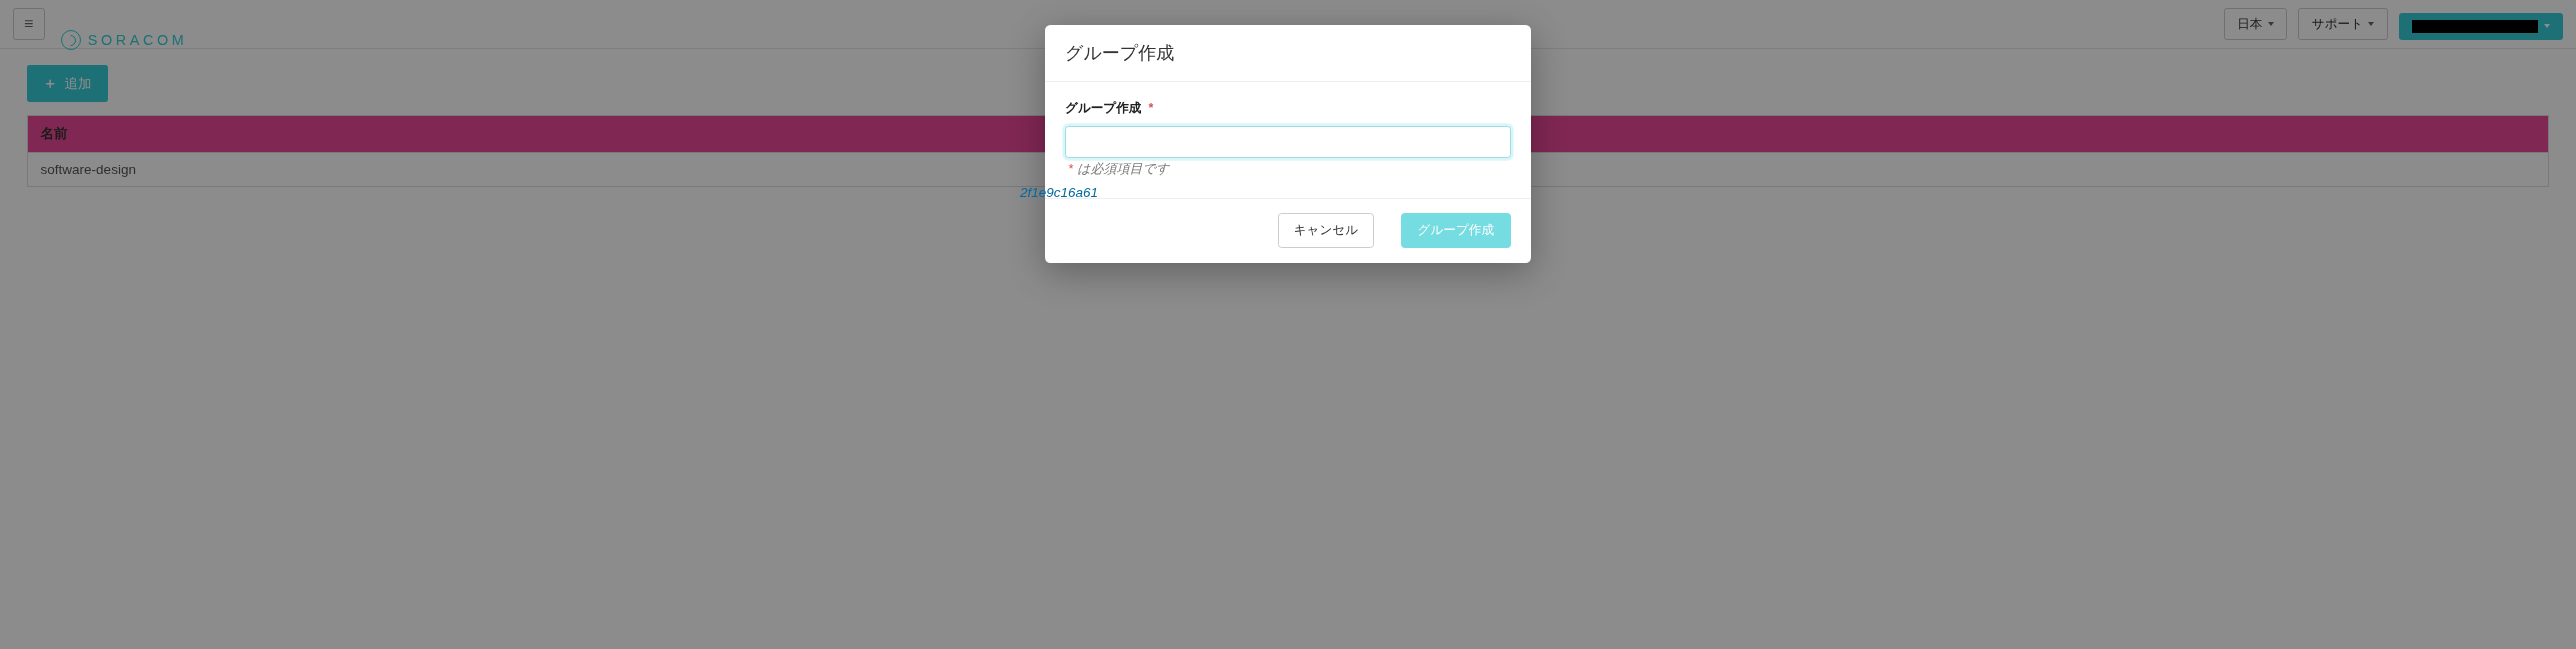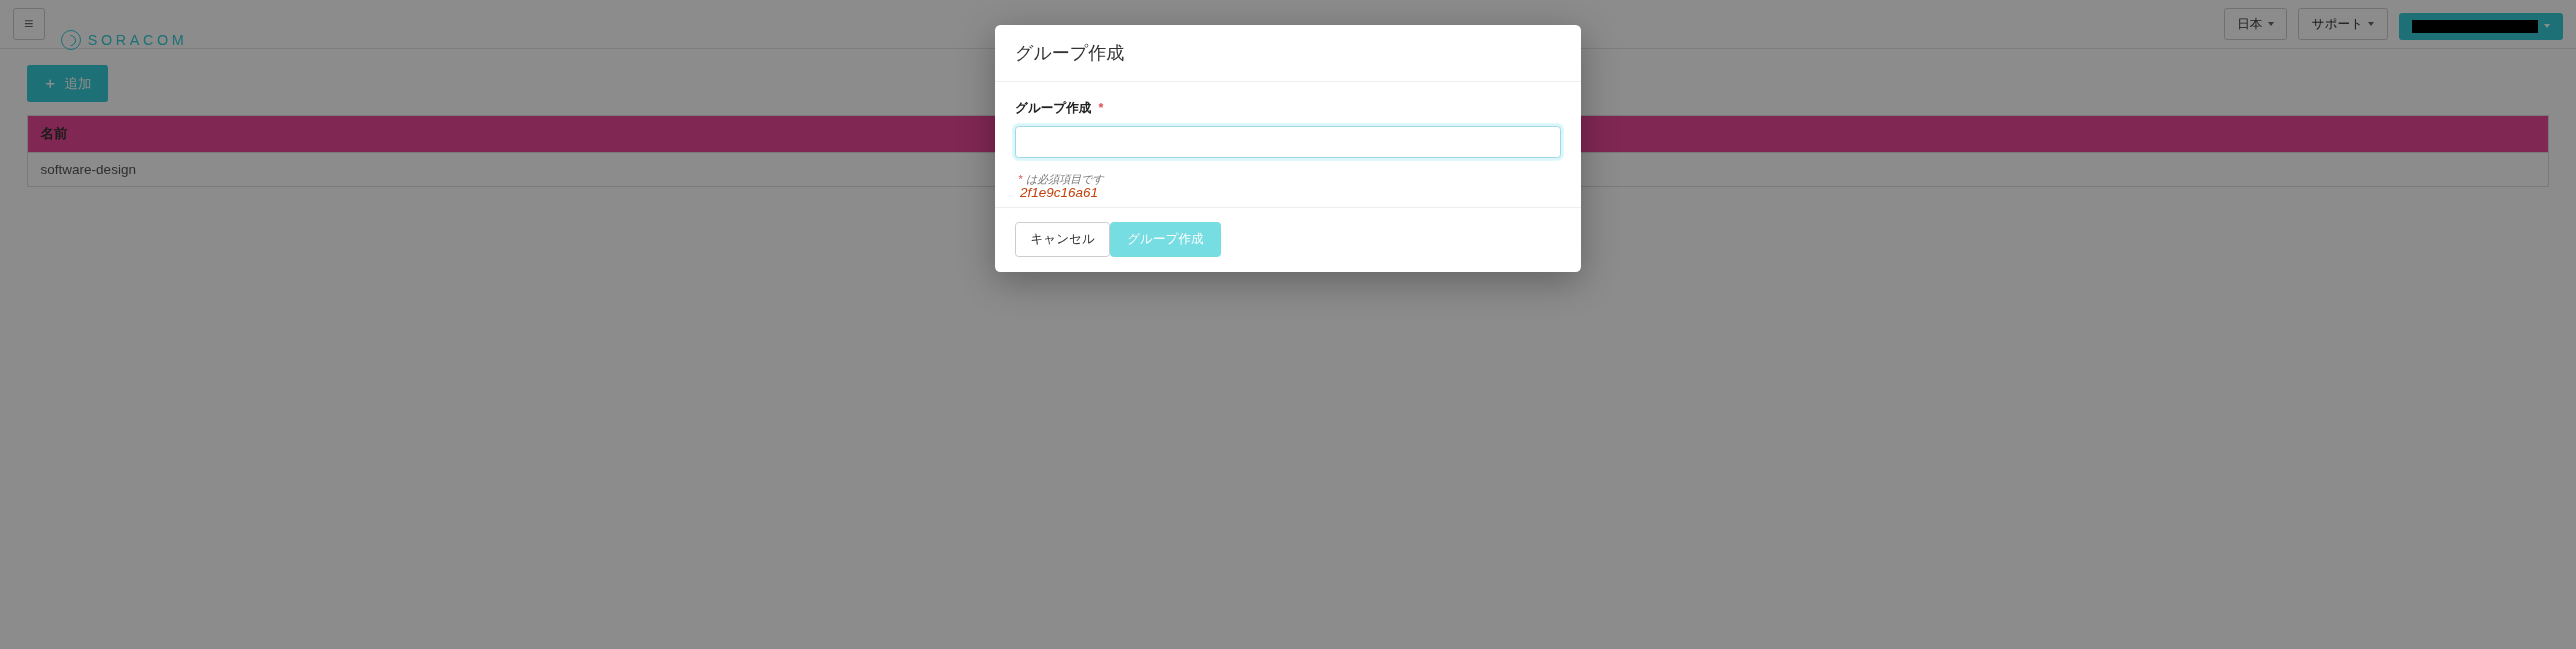--- a/index.html
+++ b/index.html
@@ -134,7 +134,7 @@
     }
     .modal {
       background: #fff;
-      width: 586px;
+      width: 486px;
       border-radius: 5.4px;
       box-shadow: 0 9px 36px rgba(0,0,0,0.3);
       overflow: hidden;

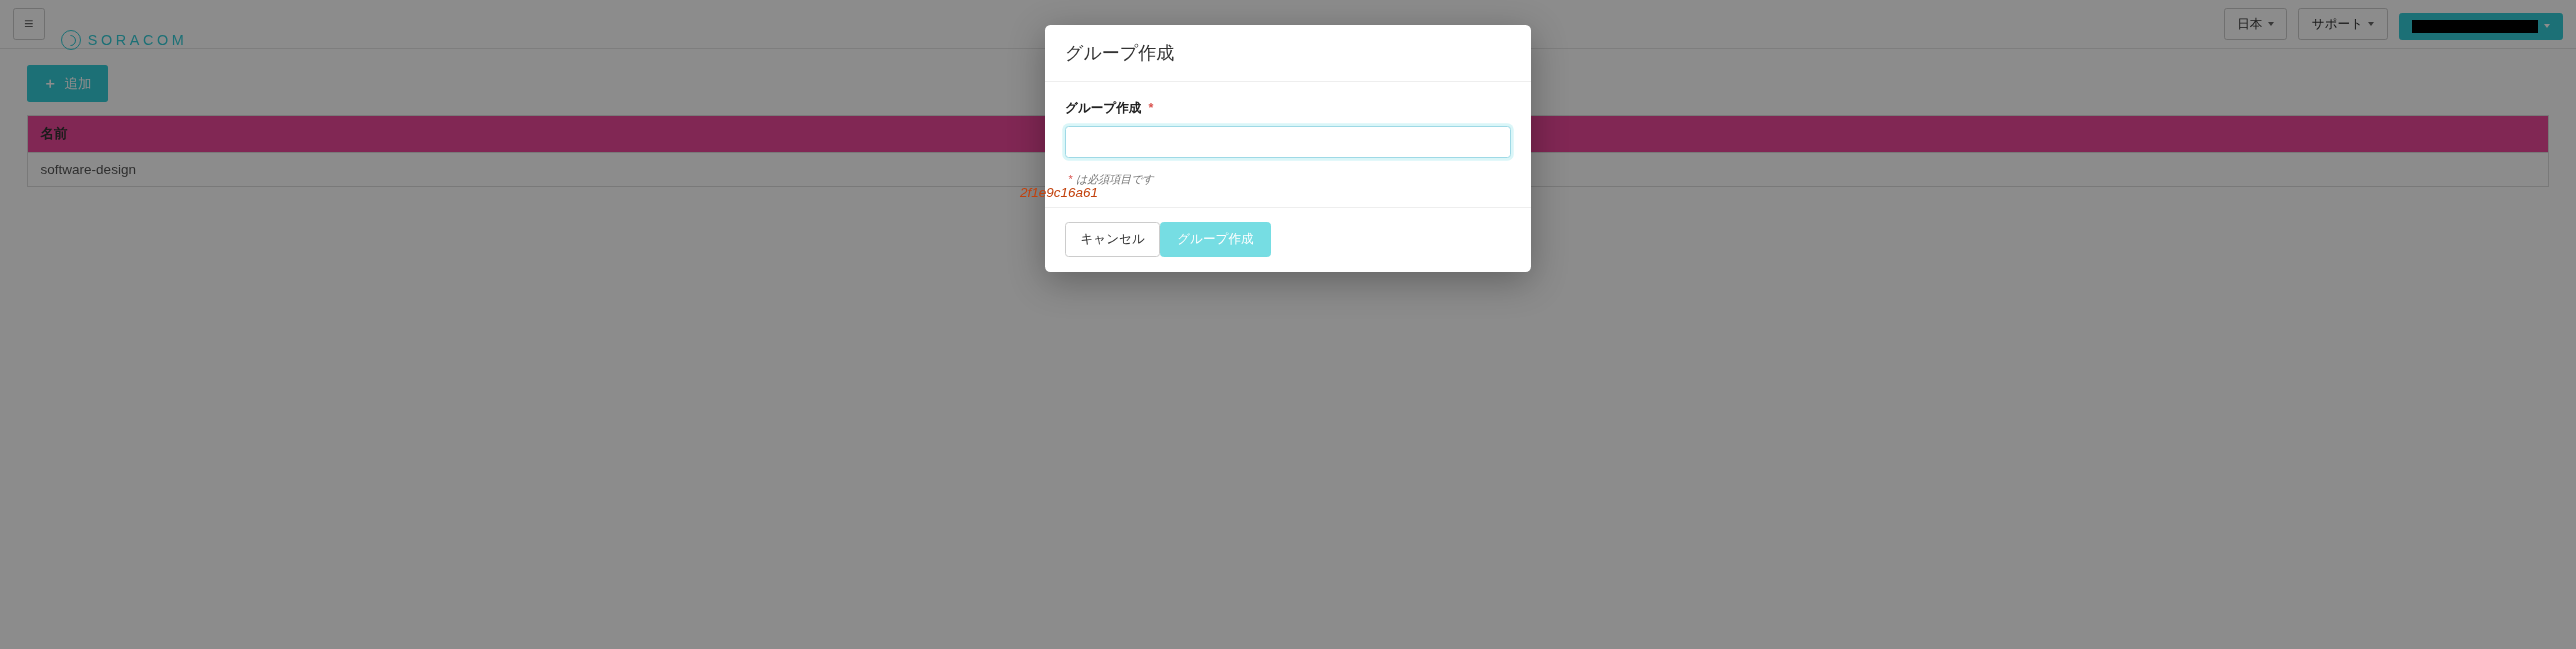--- a/index.html
+++ b/index.html
@@ -166,8 +166,8 @@
       box-shadow: 0 0 0 2.7px rgba(52,205,215,0.18);
     }
     .hint {
-      margin-top: 14px;
-      font-size: 11px;
+      margin-top: 2px;
+      font-size: 13px;
       color: #777;
       font-style: italic;
     }

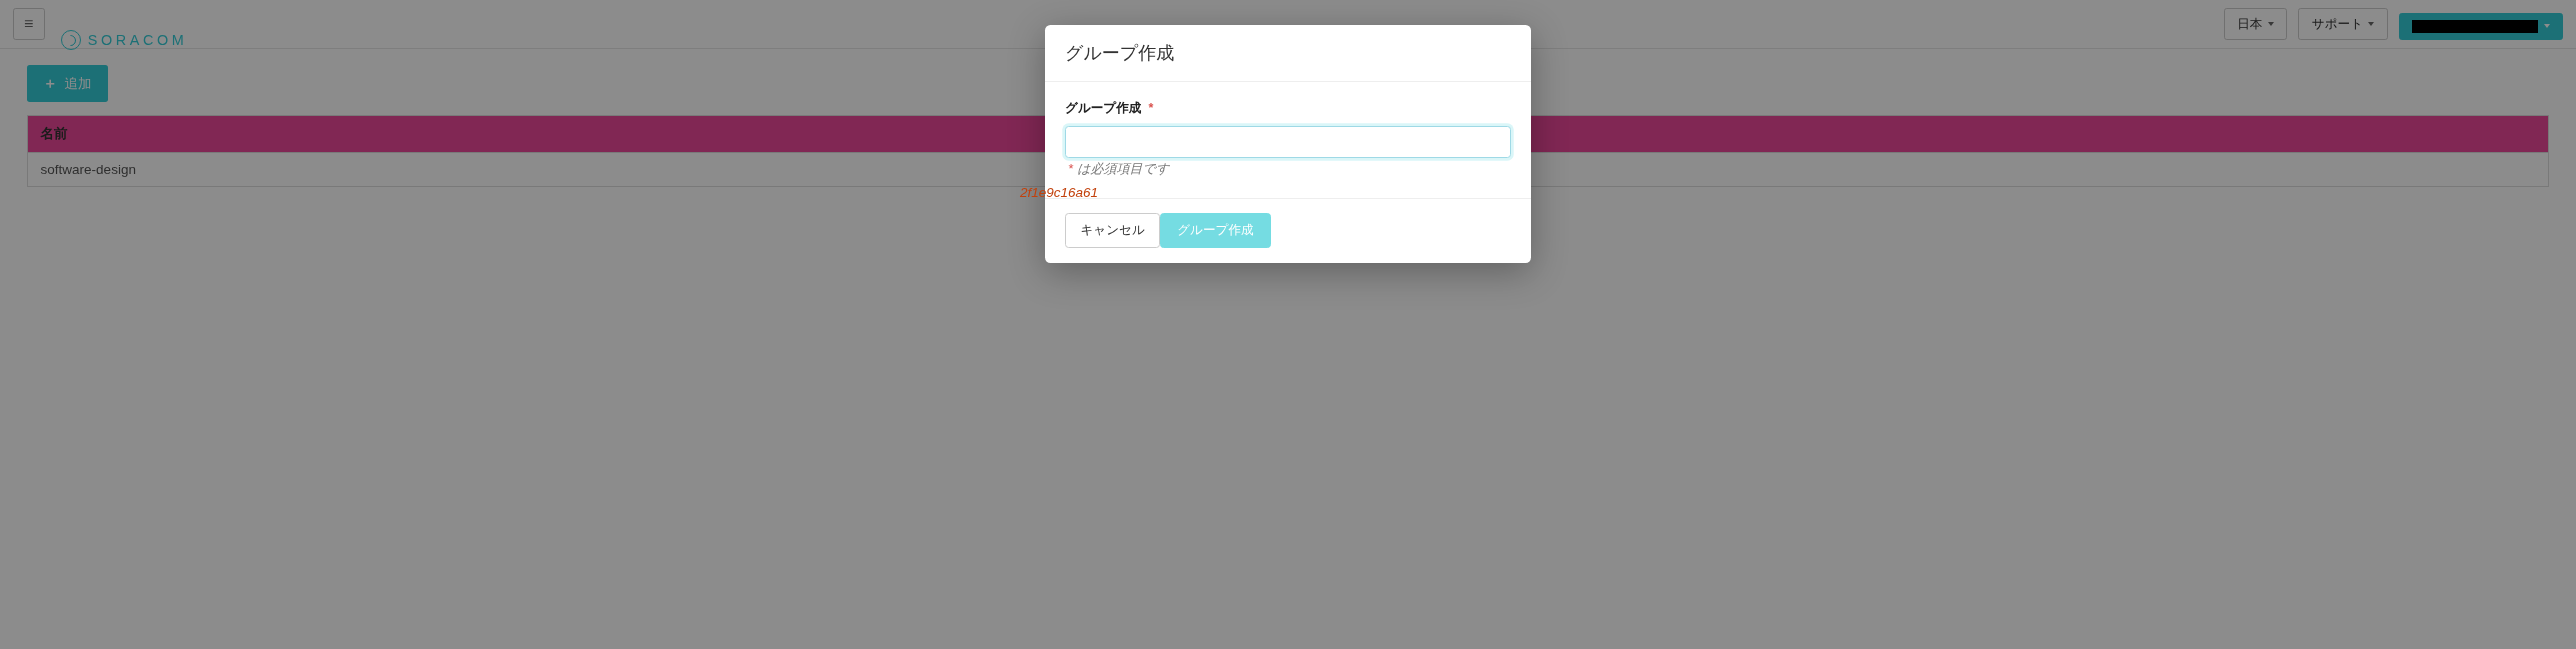--- a/index.html
+++ b/index.html
@@ -268,7 +268,7 @@
   </div>
 </div>
 
-<div style="position:absolute; top:185px; left:1020px; color:#c2410c; font-size:13.5px; font-style:italic;">2f1e9c16a61</div>
+<div style="position:absolute; top:185px; left:1020px; color:#0369a1; font-size:13.5px; font-style:italic;">2f1e9c16a61</div>
 
 
 </body></html>

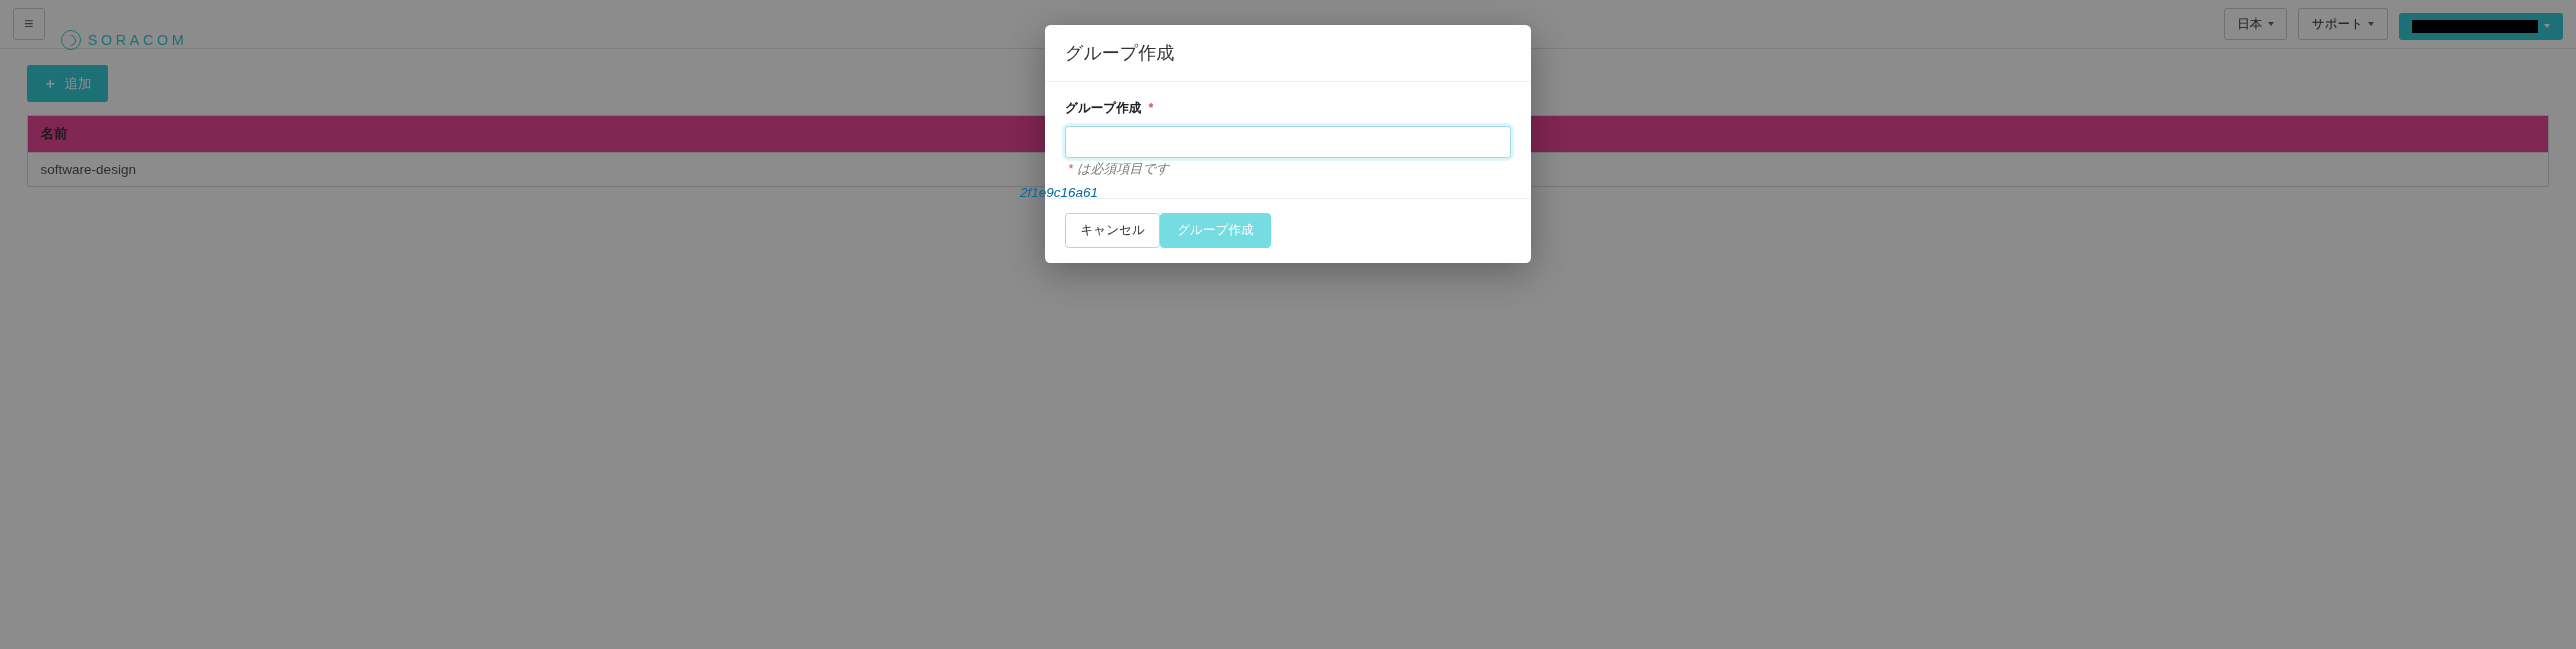--- a/index.html
+++ b/index.html
@@ -176,8 +176,8 @@
       border-top: 0.9px solid #eee;
       padding: 14.4px 20px;
       display: flex;
-      justify-content: flex-start;
-      gap: 0;
+      justify-content: flex-end;
+      gap: 27px;
     }
     .btn-default {
       background: #fff;

